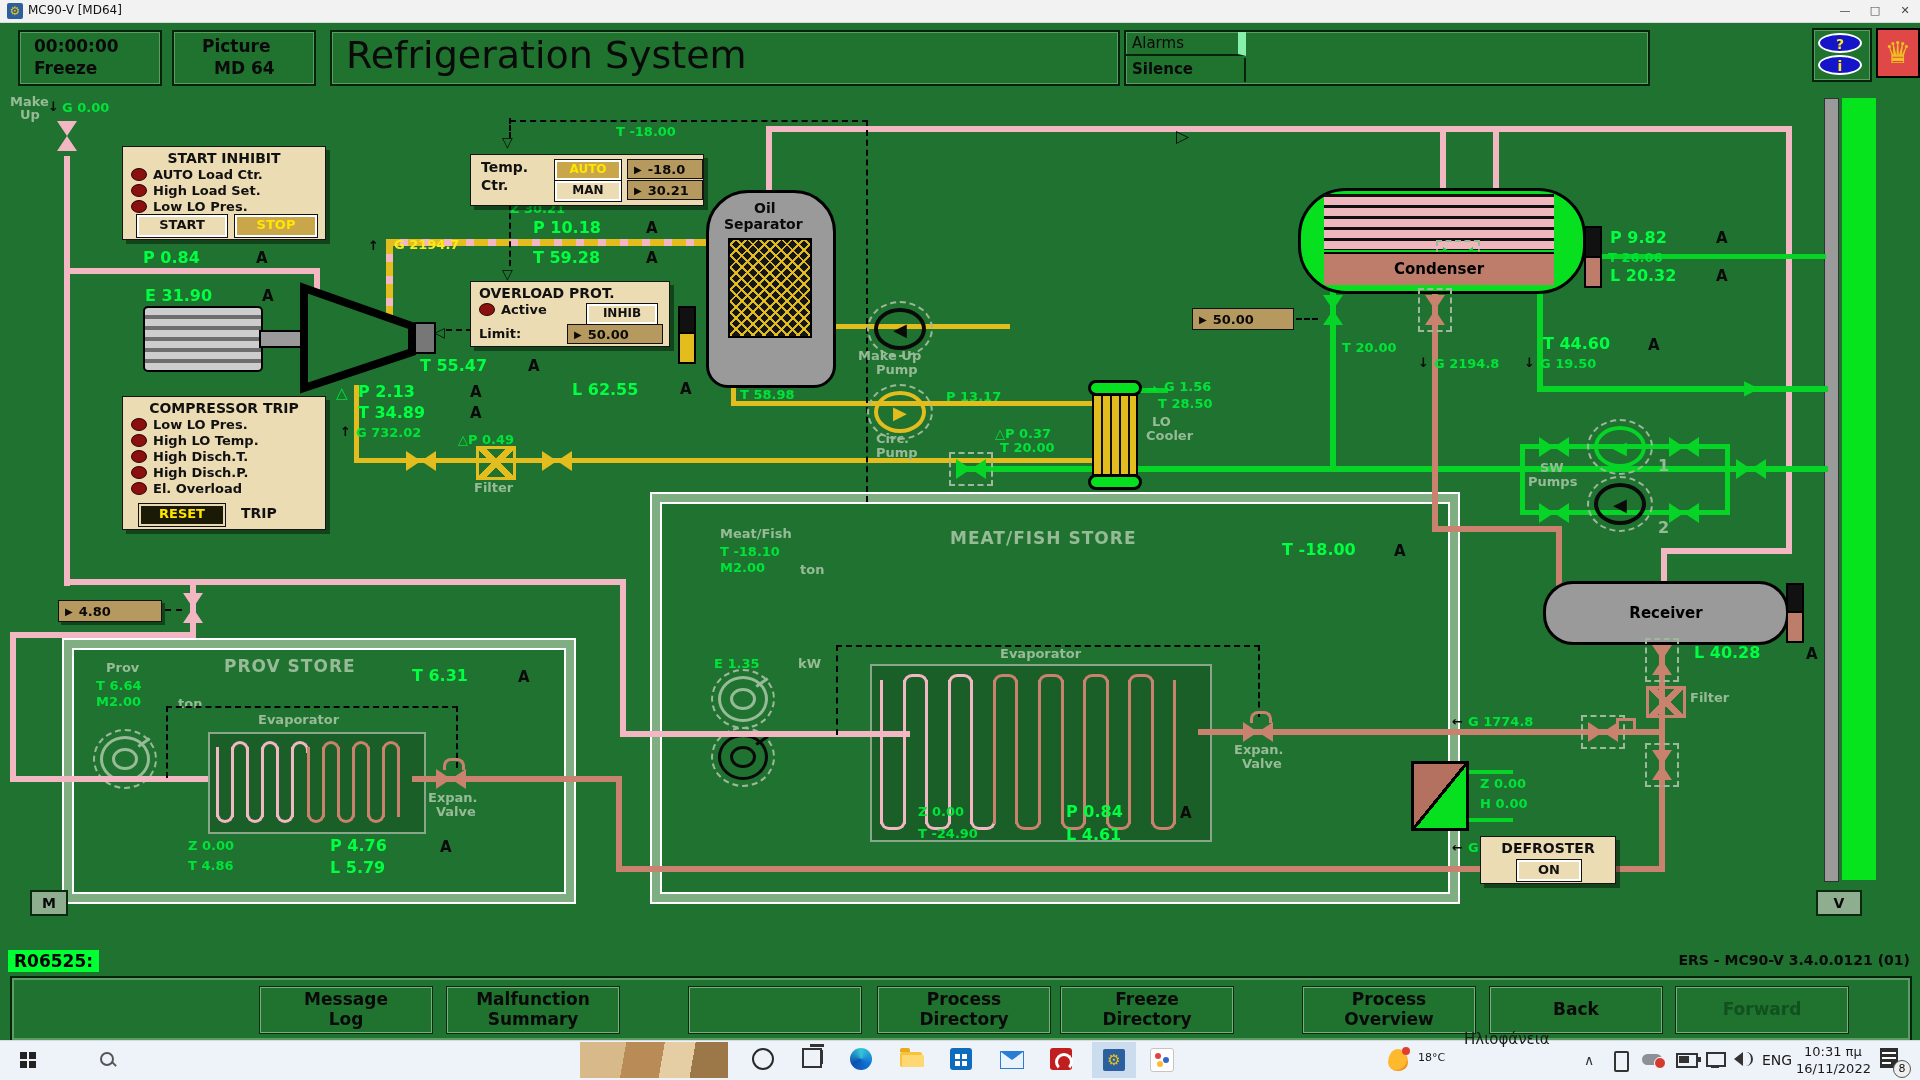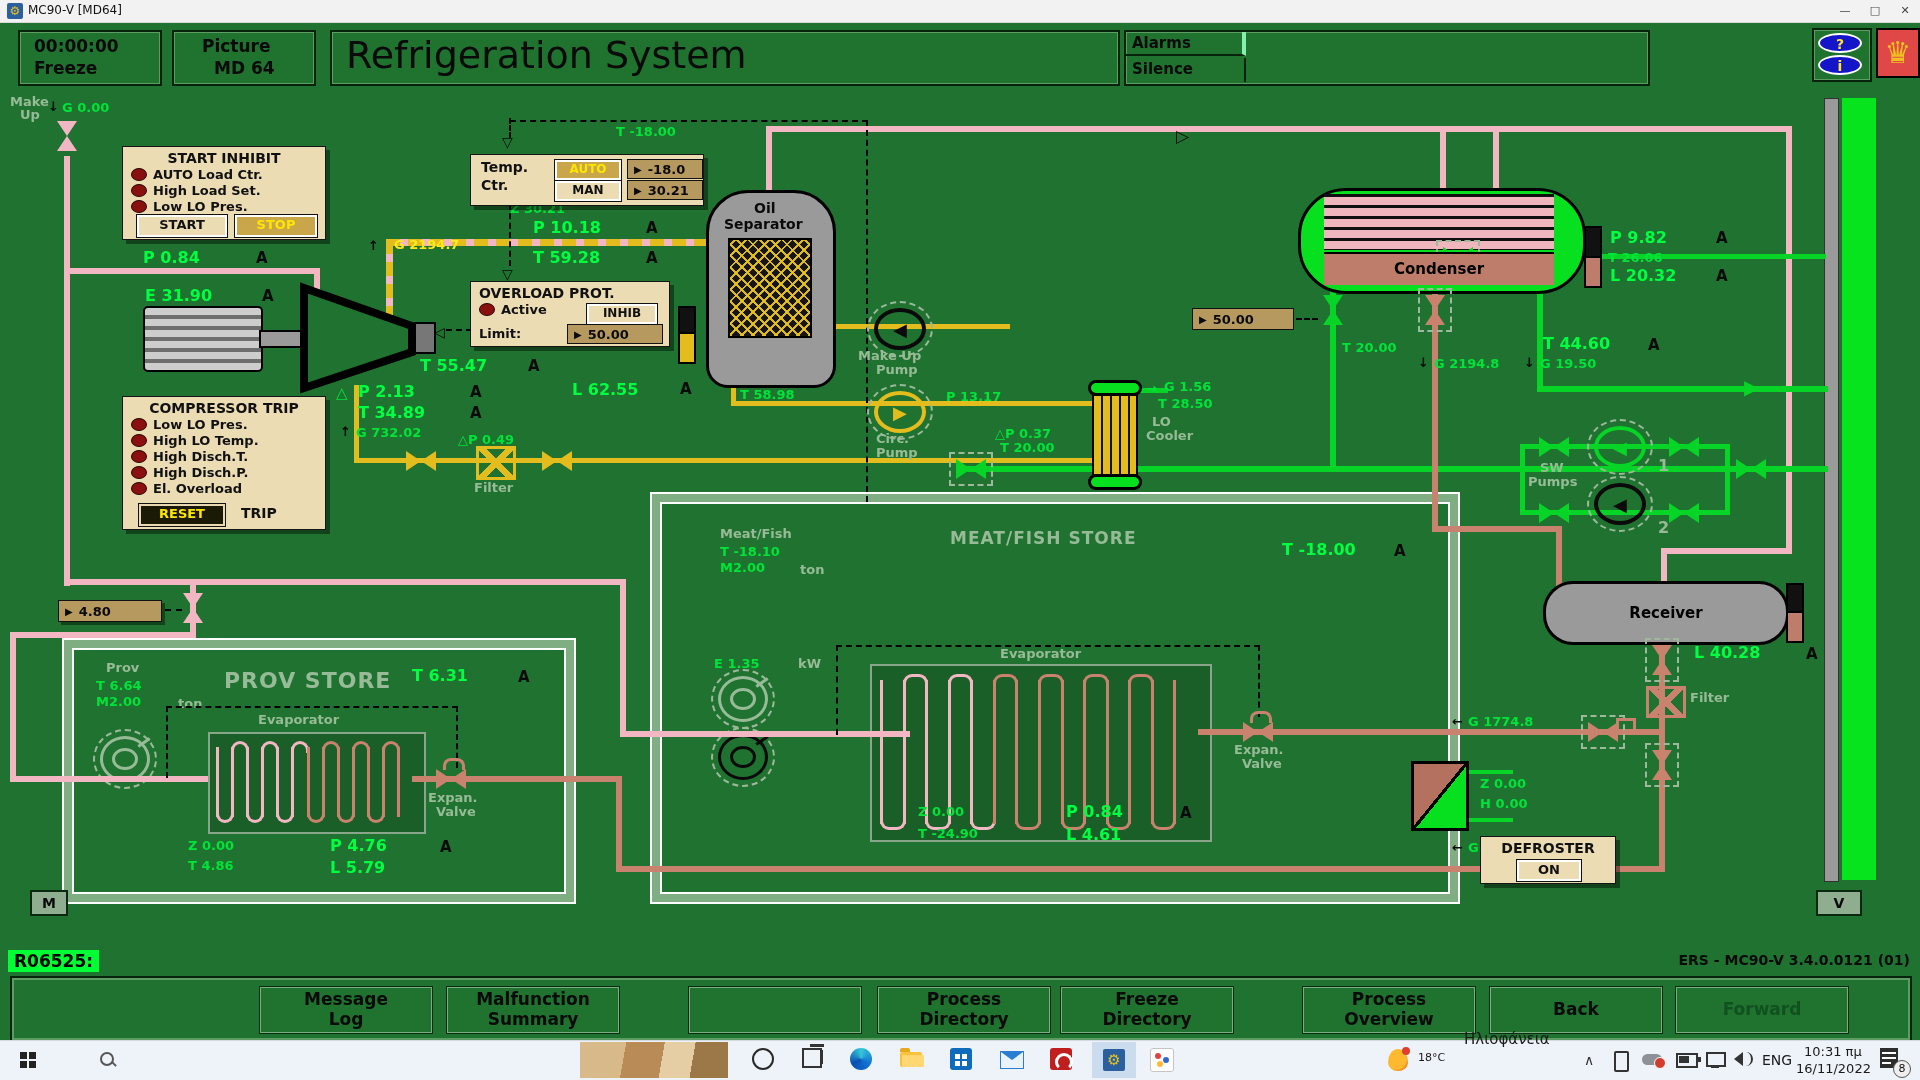--- a/index.html
+++ b/index.html
@@ -100,7 +100,7 @@
     <div style="font-size:38px;color:#0a0a0a;padding:1px 0 0 14px;white-space:nowrap">Refrigeration System</div>
   </div>
   <div class="gbox" style="left:1124px;top:30px;width:522px;height:52px">
-    <div style="position:absolute;left:0;top:0;width:120px;height:24px;border-right:4px solid #86efac;border-bottom:2px solid #07230c;font-weight:bold;font-size:15px;padding:2px 0 0 6px;box-sizing:border-box">Alarms</div>
+    <div style="position:absolute;left:0;top:0;width:120px;height:24px;border-right:8px solid #86efac;border-bottom:2px solid #07230c;font-weight:normal;font-size:15px;padding:2px 0 0 6px;box-sizing:border-box">Alarms</div>
     <div style="position:absolute;left:0;top:26px;width:120px;height:24px;border-right:2px solid #07230c;font-weight:bold;font-size:15px;padding:2px 0 0 6px;box-sizing:border-box">Silence</div>
   </div>
   <div class="gbox" style="left:1812px;top:28px;width:56px;height:50px">

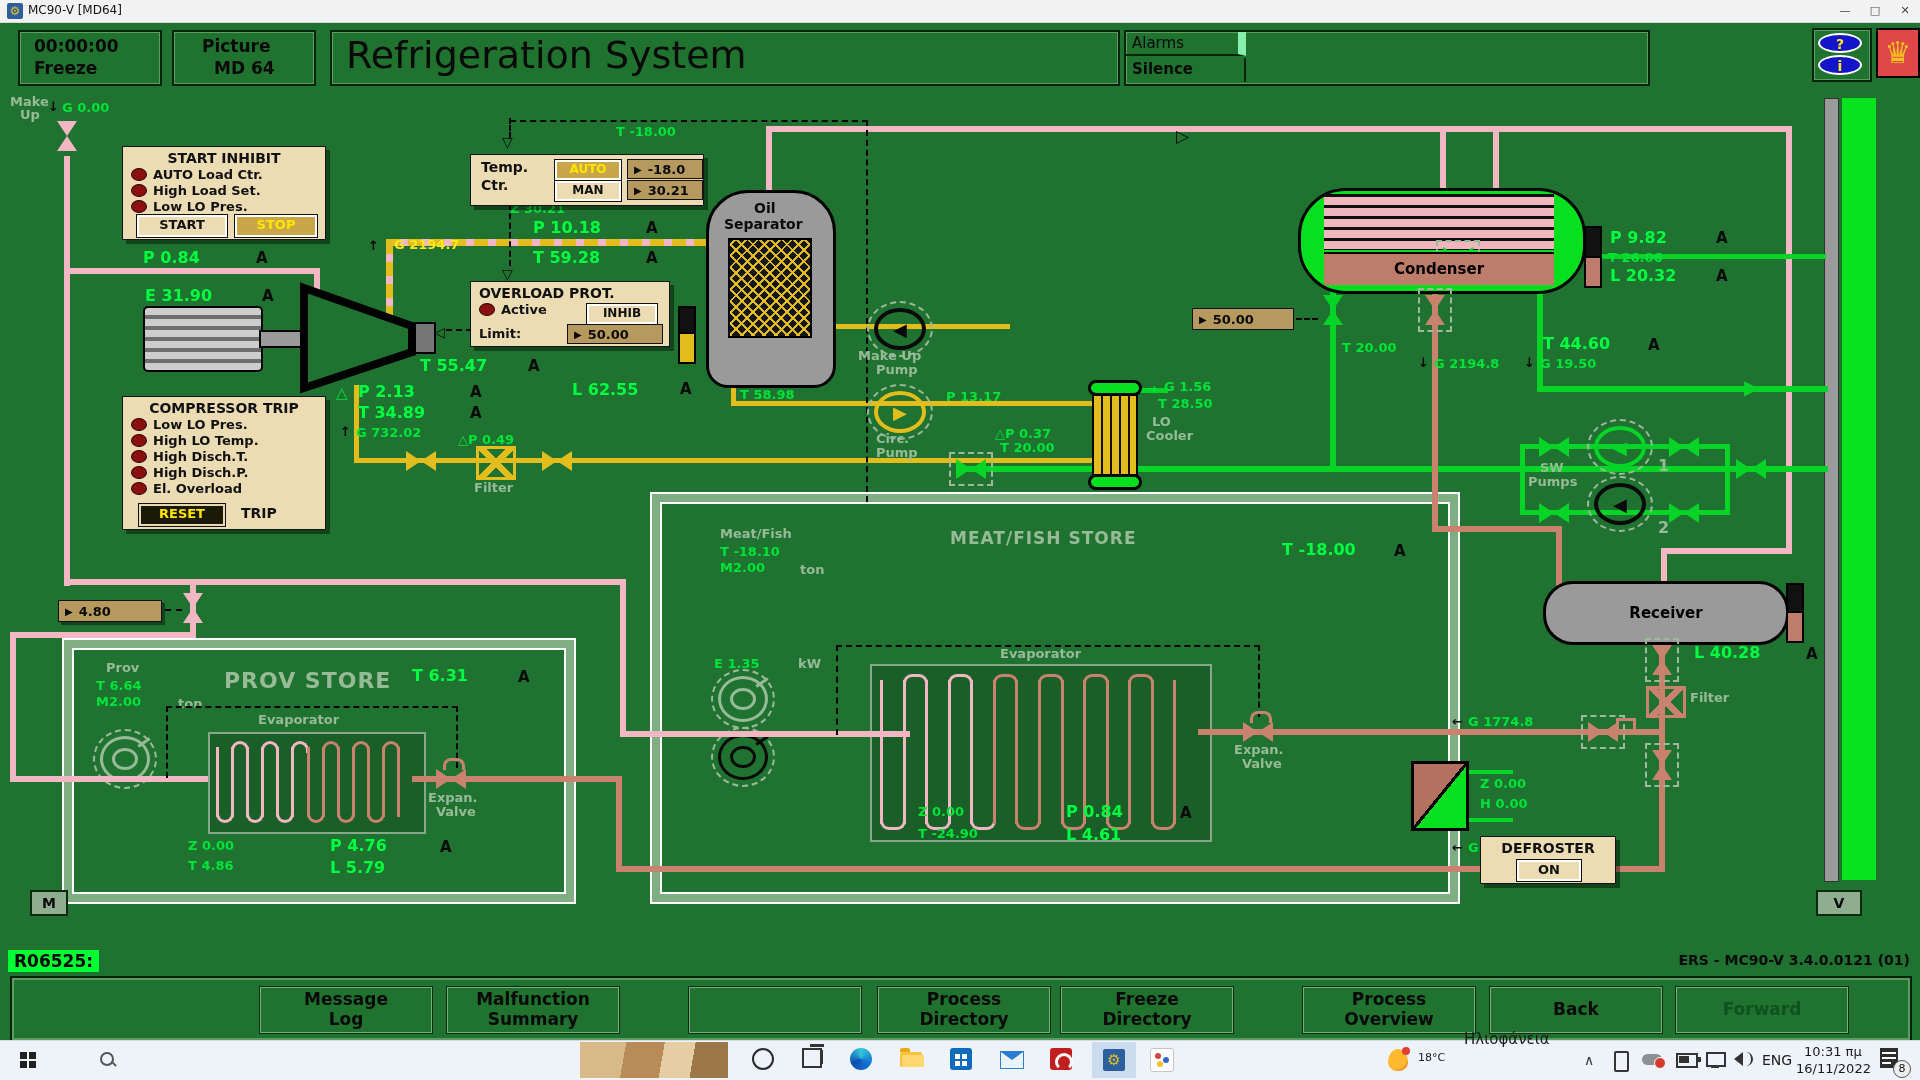--- a/index.html
+++ b/index.html
@@ -507,7 +507,7 @@
   </div>
 
   <div class="store" style="left:72px;top:648px;width:490px;height:242px">
-    <div class="sage" style="left:150px;top:18px;font-size:22px;letter-spacing:1px">PROV STORE</div>
+    <div class="sage" style="left:150px;top:6px;font-size:17px;letter-spacing:1px">PROV STORE</div>
     <div class="gv" style="left:338px;top:16px">T 6.31</div>
     <div class="blk" style="left:444px;top:18px">A</div>
     <div class="sage" style="left:32px;top:10px">Prov</div>

